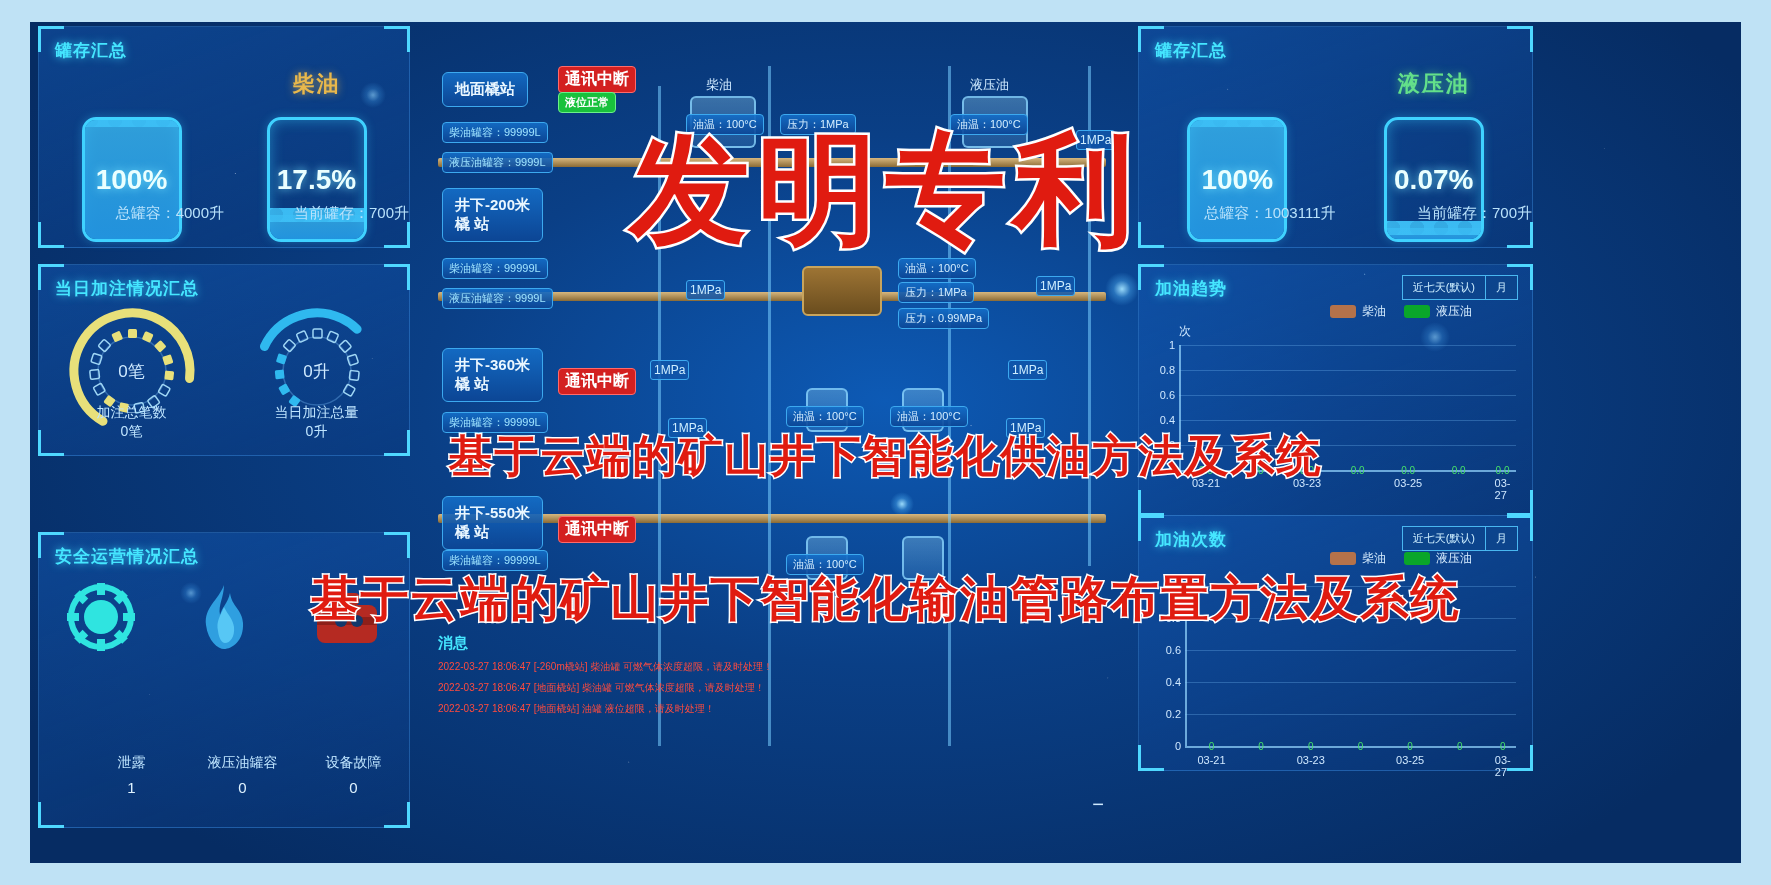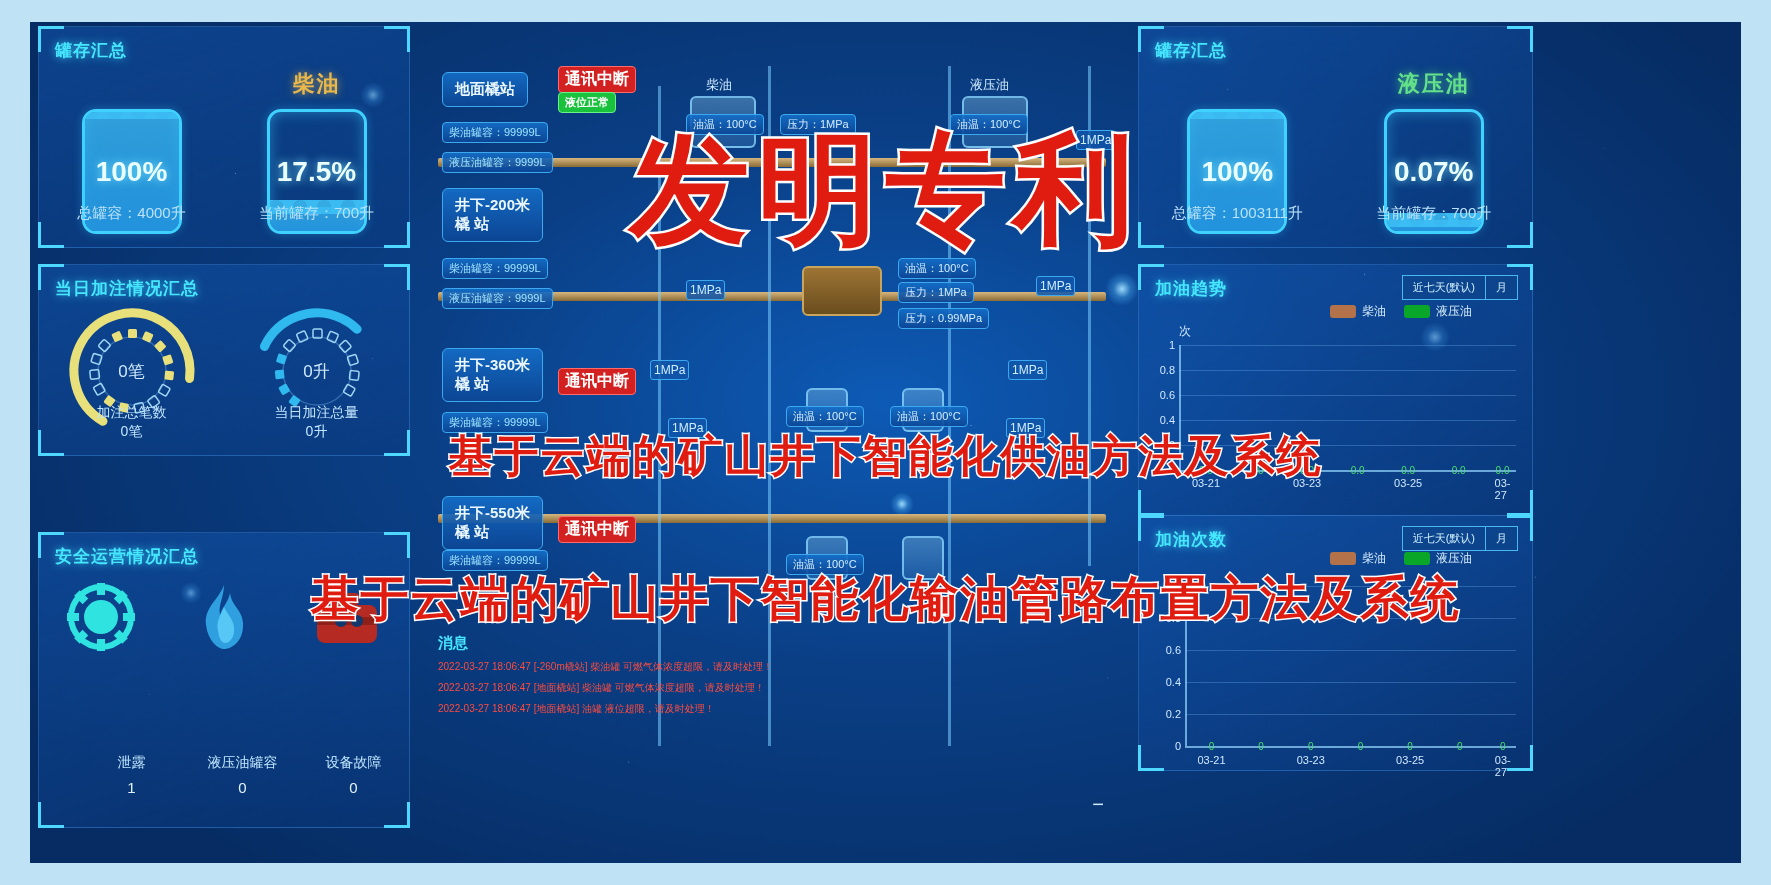--- a/index.html
+++ b/index.html
@@ -77,7 +77,7 @@
   .tank-head.diesel { color: #e8b84c; text-shadow: 0 0 8px rgba(230,180,70,.7); }
   .tank-head.hyd { color: #63e08a; text-shadow: 0 0 8px rgba(90,220,130,.7); }
   .tank-box {
-    width: 100px; height: 125px; margin-top: 10px;
+    width: 100px; height: 125px; margin-top: 18px;
     border: 3px solid #3fd2ff; border-radius: 14px;
     position: relative; overflow: hidden;
     display: flex; align-items: center; justify-content: center;

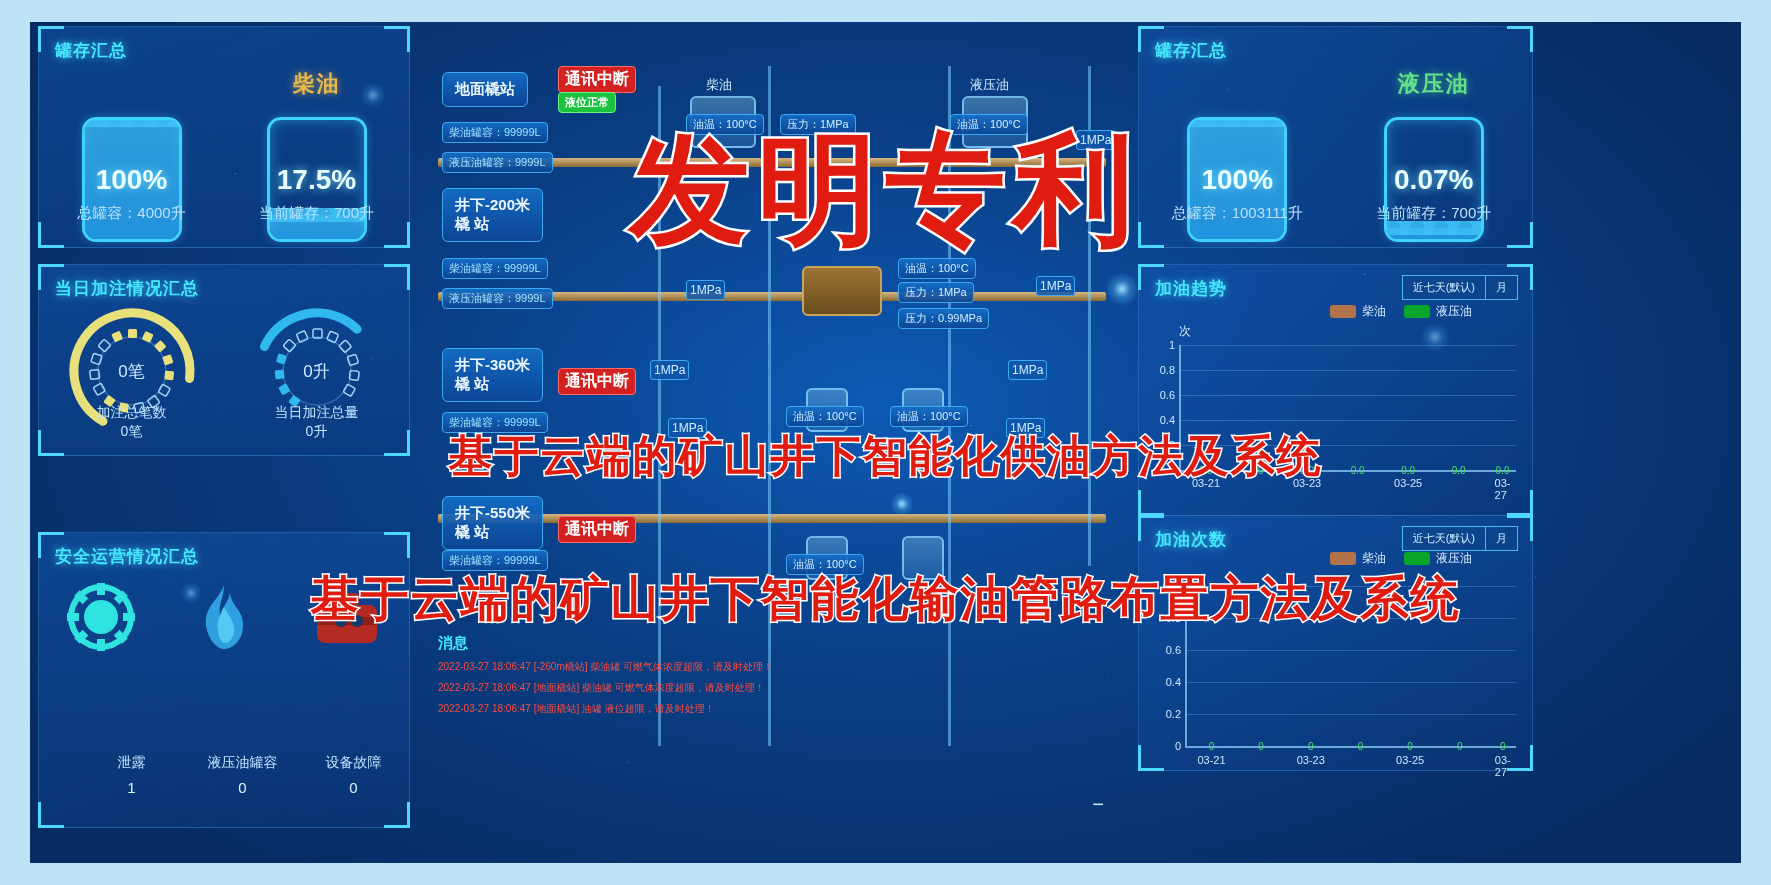--- a/index.html
+++ b/index.html
@@ -103,7 +103,7 @@
     position: absolute; bottom: 24px; left: 0; width: 100%;
     display: flex; color: #b9e2fb; font-size: 15px;
   }
-  .tank-caption > div { flex: 1; text-align: center; }
+  .tank-caption > div { flex: 1; text-align: right; }
 
   
   .gauges { position: absolute; top: 36px; left: 0; width: 100%; height: 150px; display: flex; }

